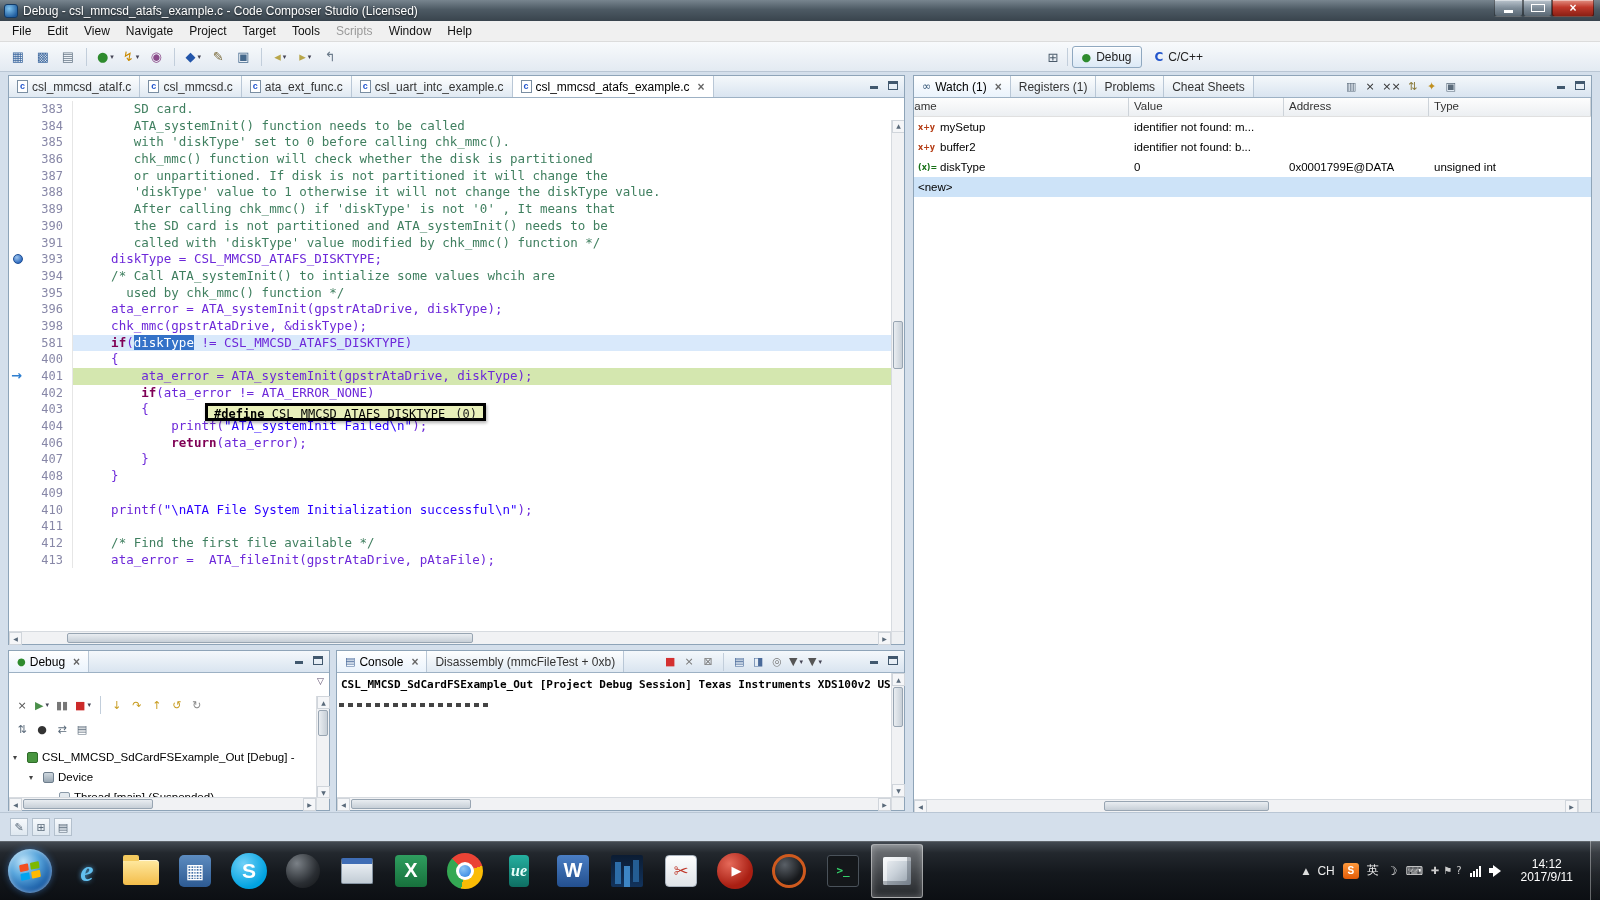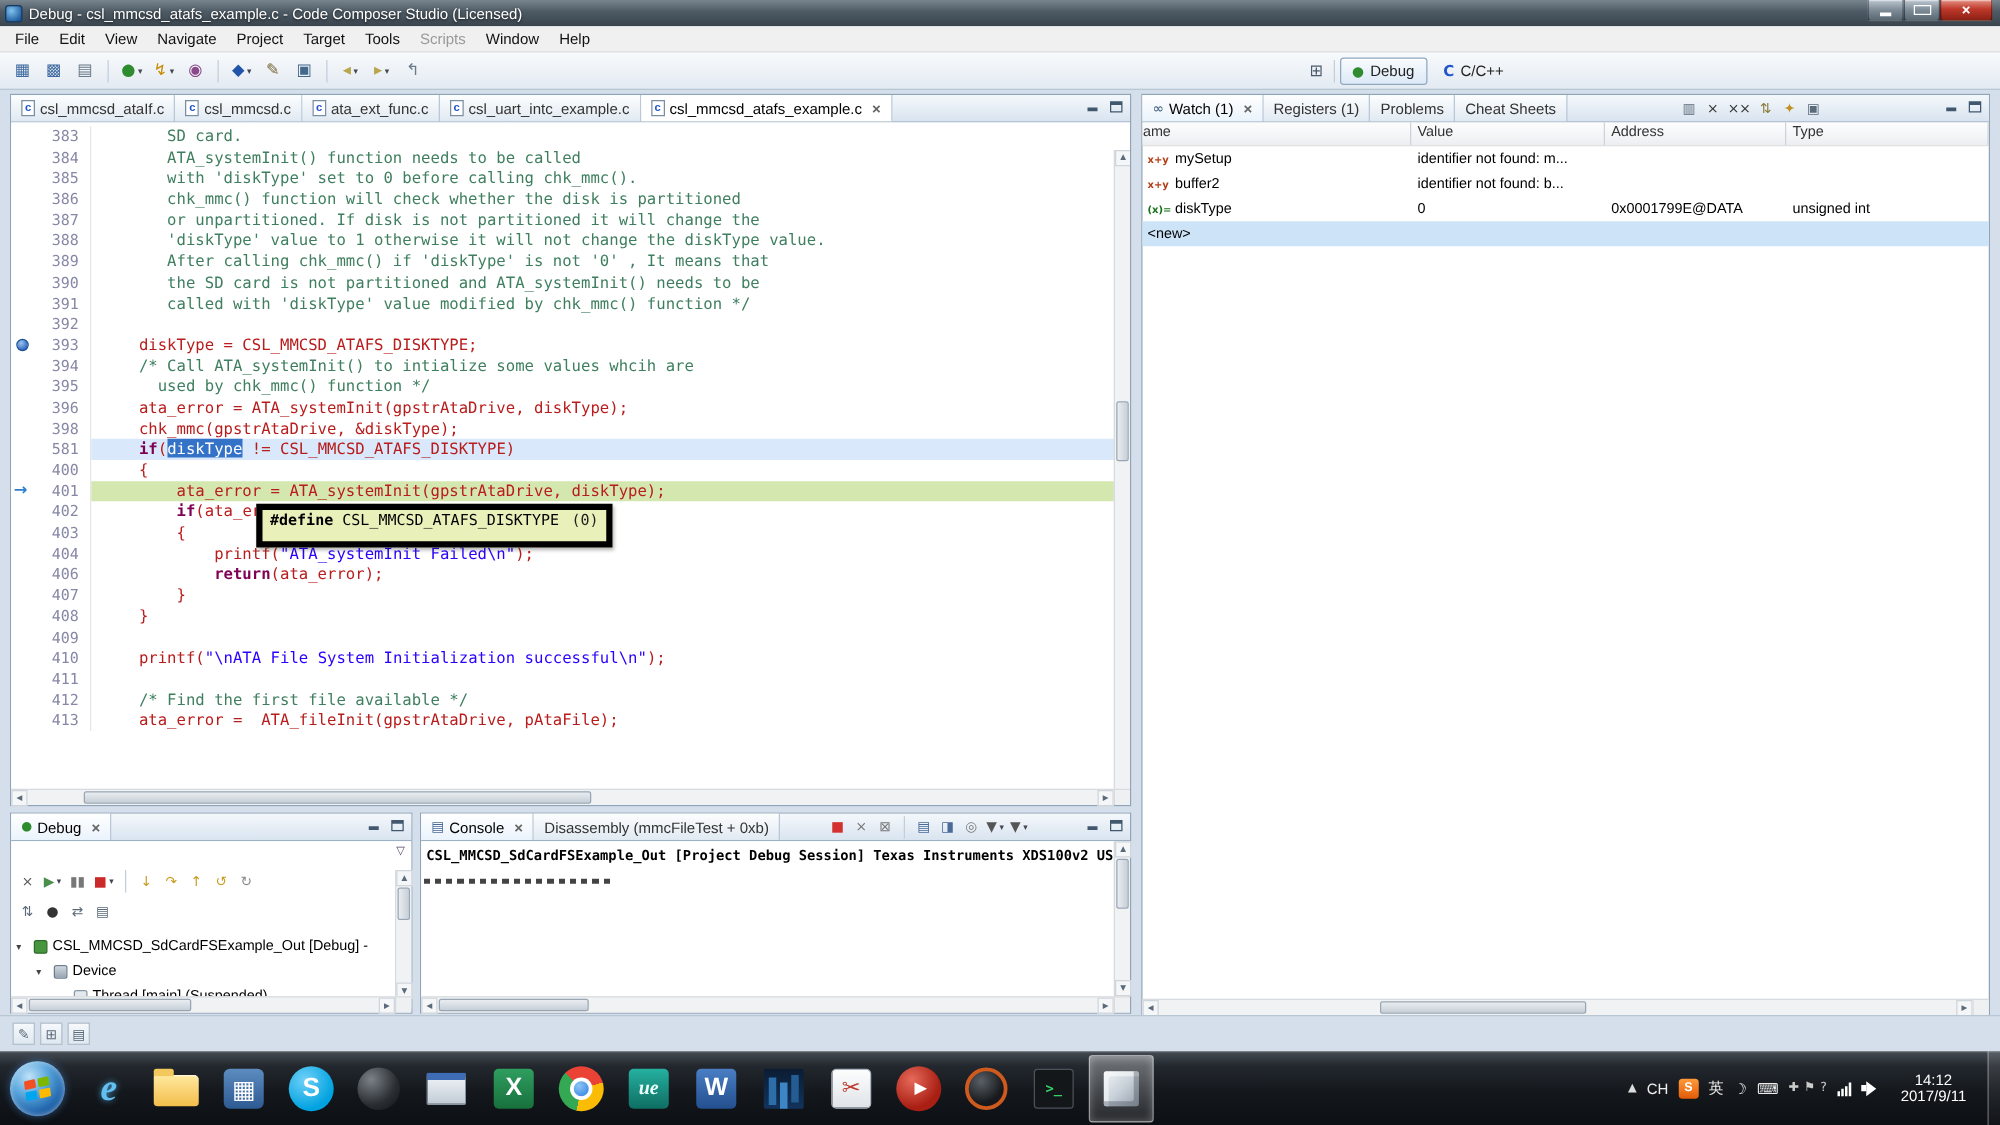--- a/index.html
+++ b/index.html
@@ -308,7 +308,6 @@
           <div class="cl"><span class="gut"></span><span class="lnum">389</span><span class="ltext"><span class="tk-c">       After calling chk_mmc() if 'diskType' is not '0' , It means that</span></span></div>
           <div class="cl"><span class="gut"></span><span class="lnum">390</span><span class="ltext"><span class="tk-c">       the SD card is not partitioned and ATA_systemInit() needs to be</span></span></div>
           <div class="cl"><span class="gut"></span><span class="lnum">391</span><span class="ltext"><span class="tk-c">       called with 'diskType' value modified by chk_mmc() function */</span></span></div>
-          <div class="cl"><span class="gut"></span><span class="lnum">392</span><span class="ltext"></span></div>
           <div class="cl"><span class="gut"><span class="bp"></span></span><span class="lnum">393</span><span class="ltext"><span class="tk-p">    diskType = CSL_MMCSD_ATAFS_DISKTYPE;</span></span></div>
           <div class="cl"><span class="gut"></span><span class="lnum">394</span><span class="ltext"><span class="tk-c">    /* Call ATA_systemInit() to intialize some values whcih are</span></span></div>
           <div class="cl"><span class="gut"></span><span class="lnum">395</span><span class="ltext"><span class="tk-c">      used by chk_mmc() function */</span></span></div>

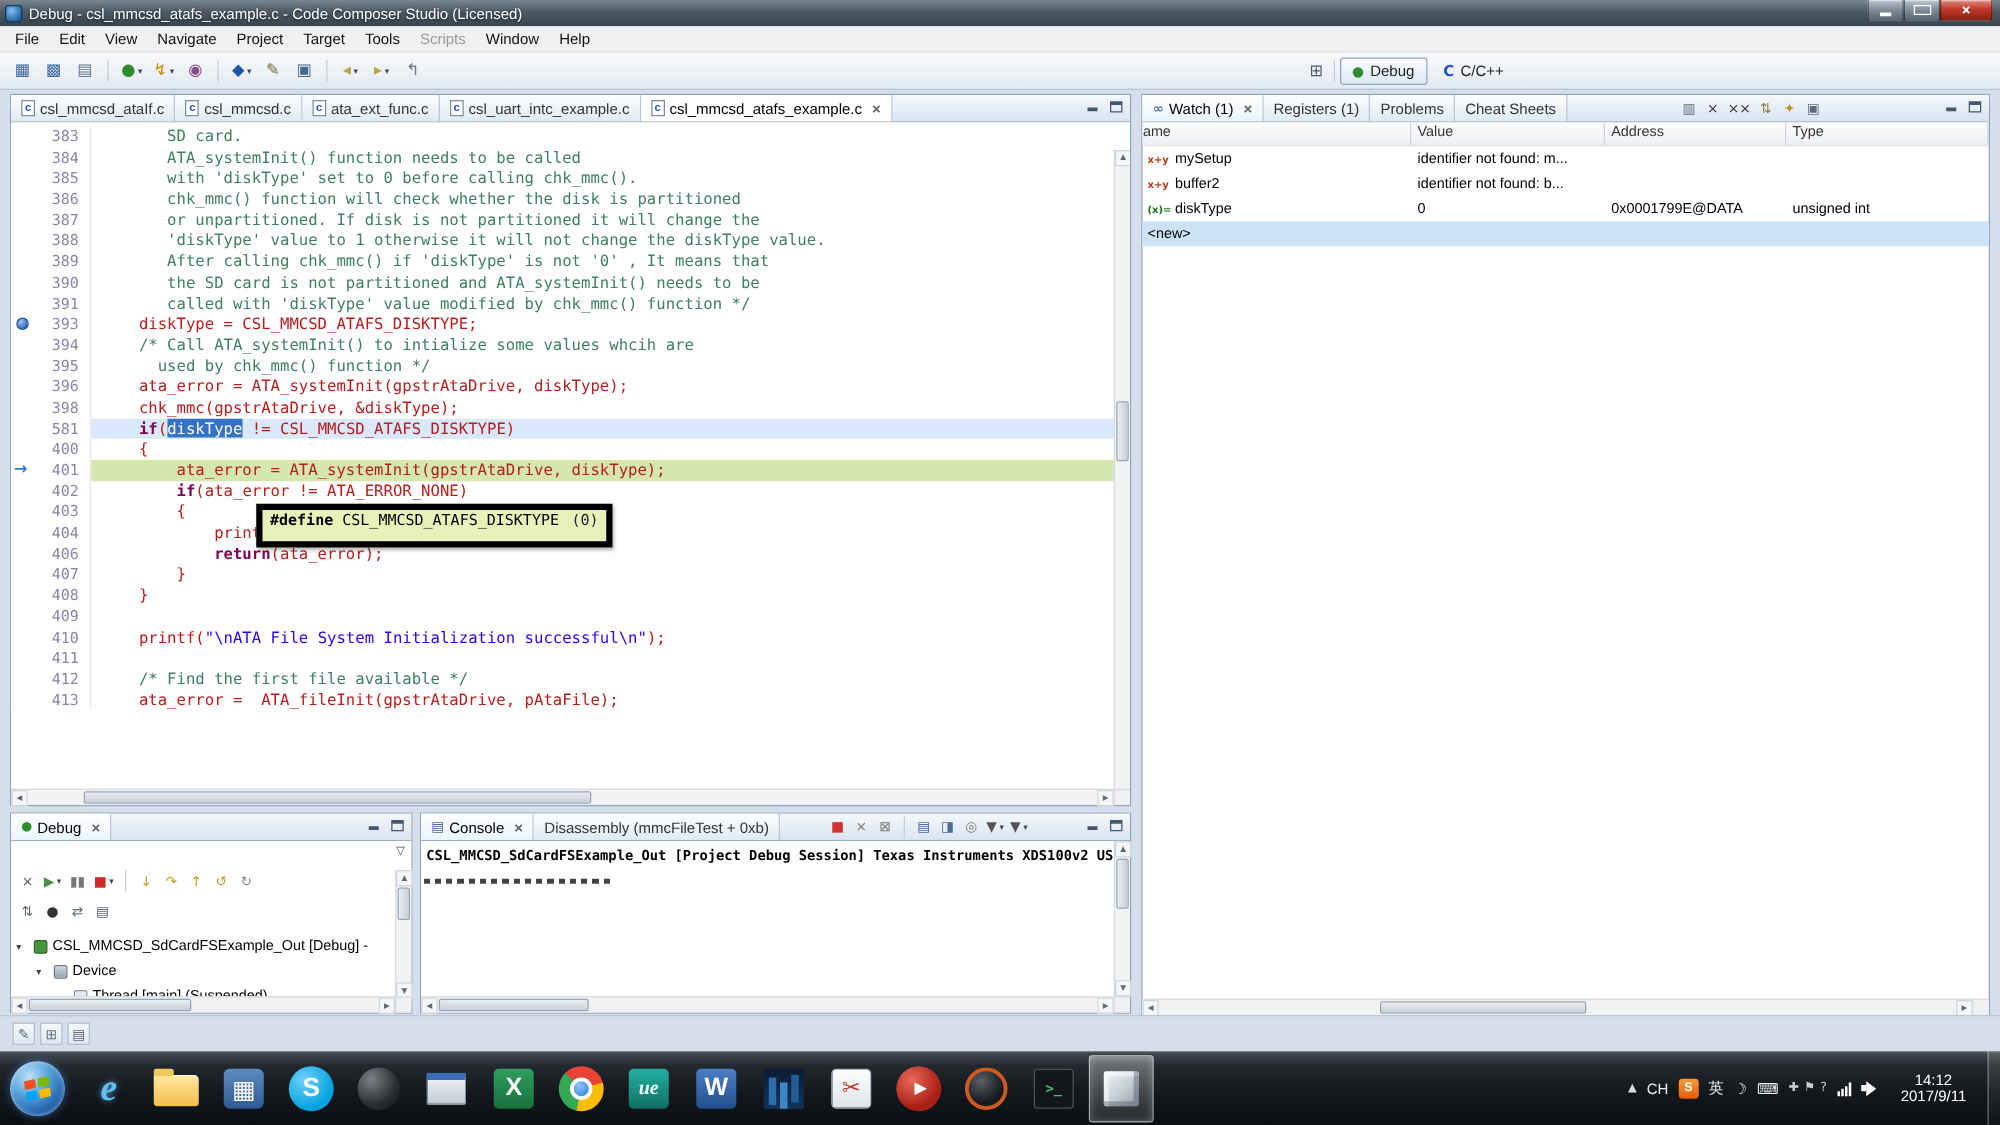--- a/index.html
+++ b/index.html
@@ -74,7 +74,7 @@
   .ltext{flex:1;padding-left:8px}
   .hl-blue{background:#d9e9fb}
   .hl-green{background:#d4e7af}
-  .tk-p{color:#b91c1c}
+  .tk-p{color:#6d28d9}
   .tk-c{color:#3f7f5f}
   .tk-k{color:#7f0055;font-weight:bold}
   .tk-s{color:#2a00ff}

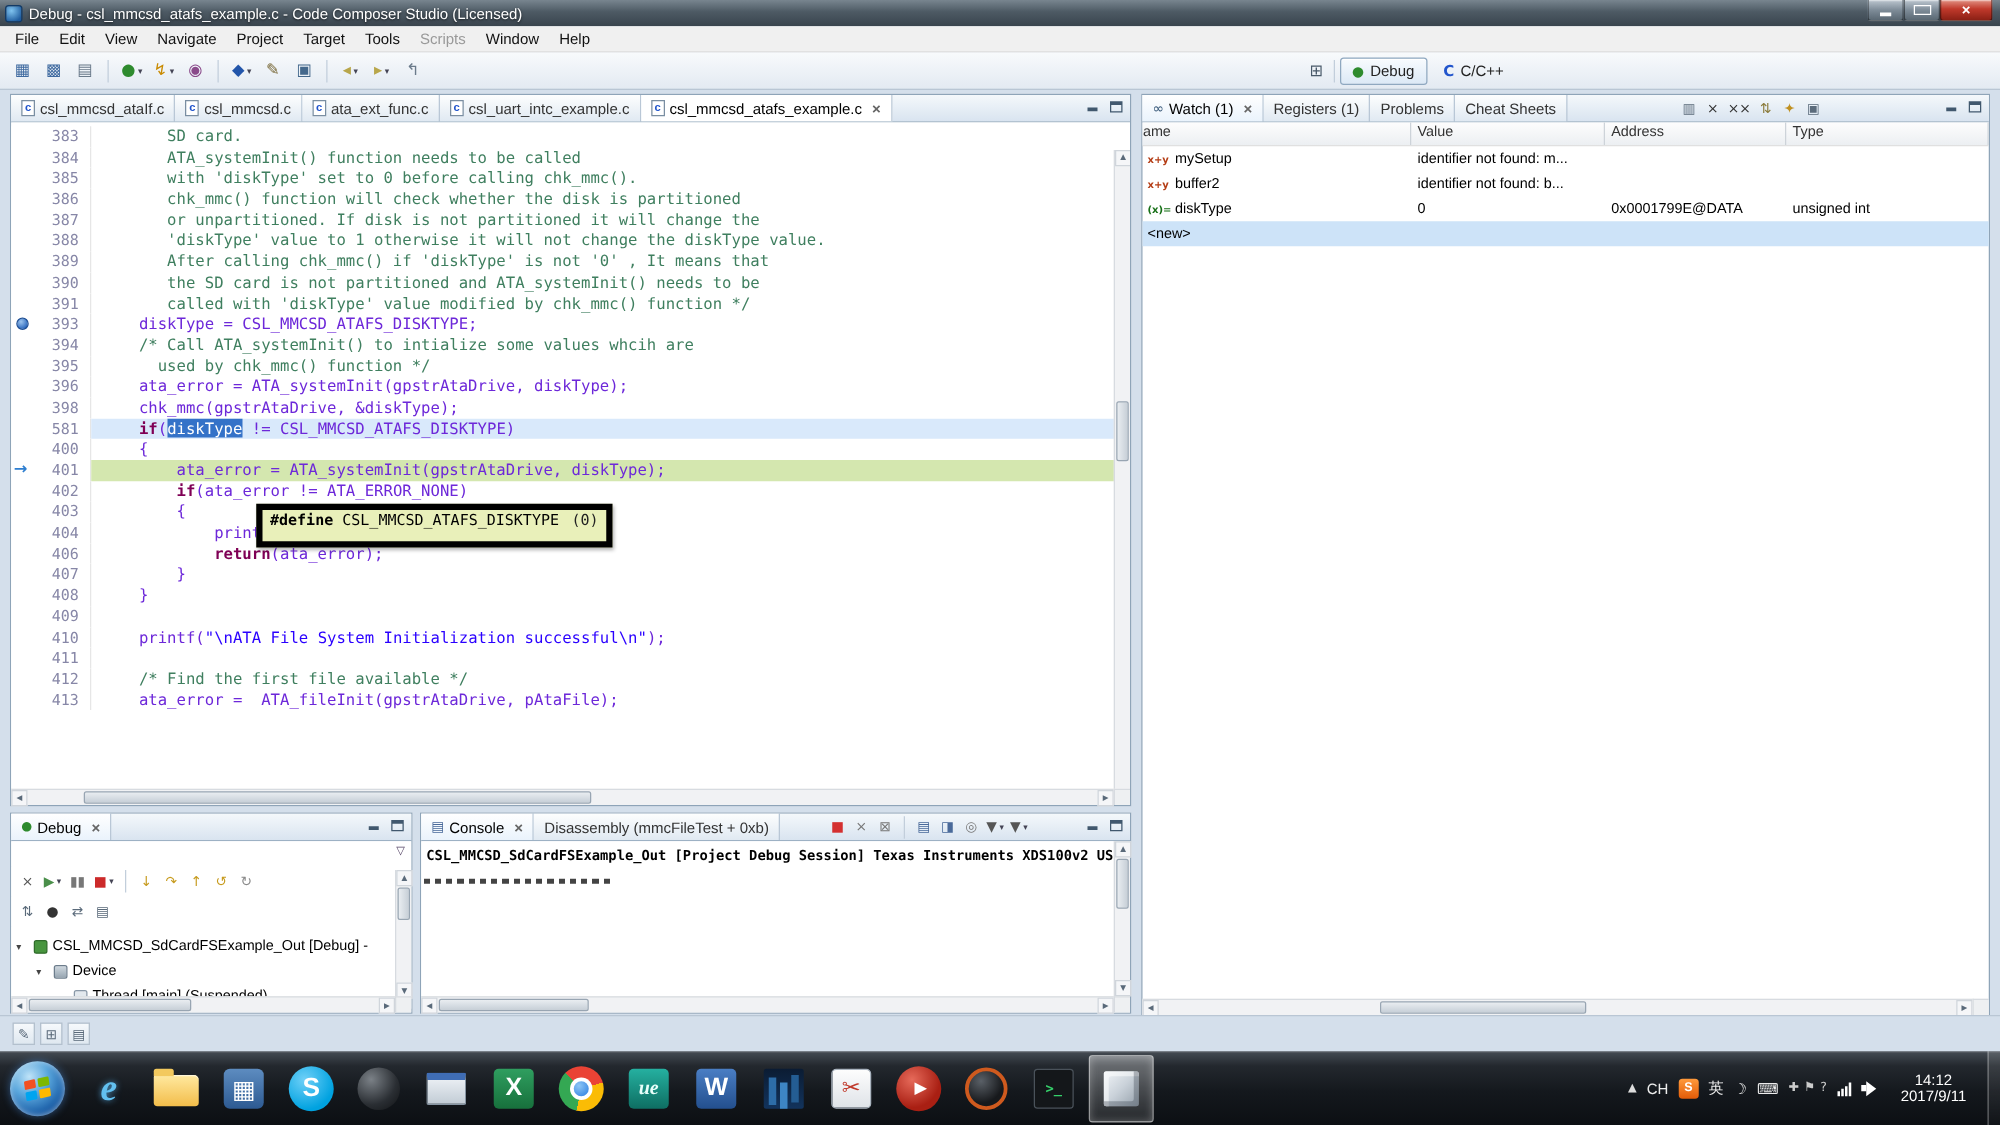--- a/index.html
+++ b/index.html
@@ -81,7 +81,7 @@
   .tk-sel{background:#3472c8;color:#fff}
   .bp{position:absolute;left:4px;top:3px;width:10px;height:10px;border-radius:50%;background:radial-gradient(circle at 35% 30%,#9cc4ee,#2f6bbf 75%);border:1px solid #1d4e94}
   .ip{position:absolute;left:2px;top:0;color:#2f7fd0;font-weight:bold;font-size:13px;font-family:"DejaVu Sans",sans-serif}
-  .macro-tip{position:absolute;left:196px;top:305px;height:35px;line-height:16px;padding:0 6px;background:#e9f0ba;border:5px solid #000000;box-shadow:1px 2px 3px rgba(0,0,0,.3);font:12px/16px "DejaVu Sans Mono",monospace;white-space:pre;z-index:9}
+  .macro-tip{position:absolute;left:196px;top:305px;height:18px;line-height:16px;padding:0 6px;background:#e9f0ba;border:3px solid #000000;box-shadow:1px 2px 3px rgba(0,0,0,.3);font:12px/16px "DejaVu Sans Mono",monospace;white-space:pre;z-index:9}
   .mt-k{font-weight:bold}
   .mt-v{margin-left:10px;color:#222}
   .ed-v{top:22px;height:533px}

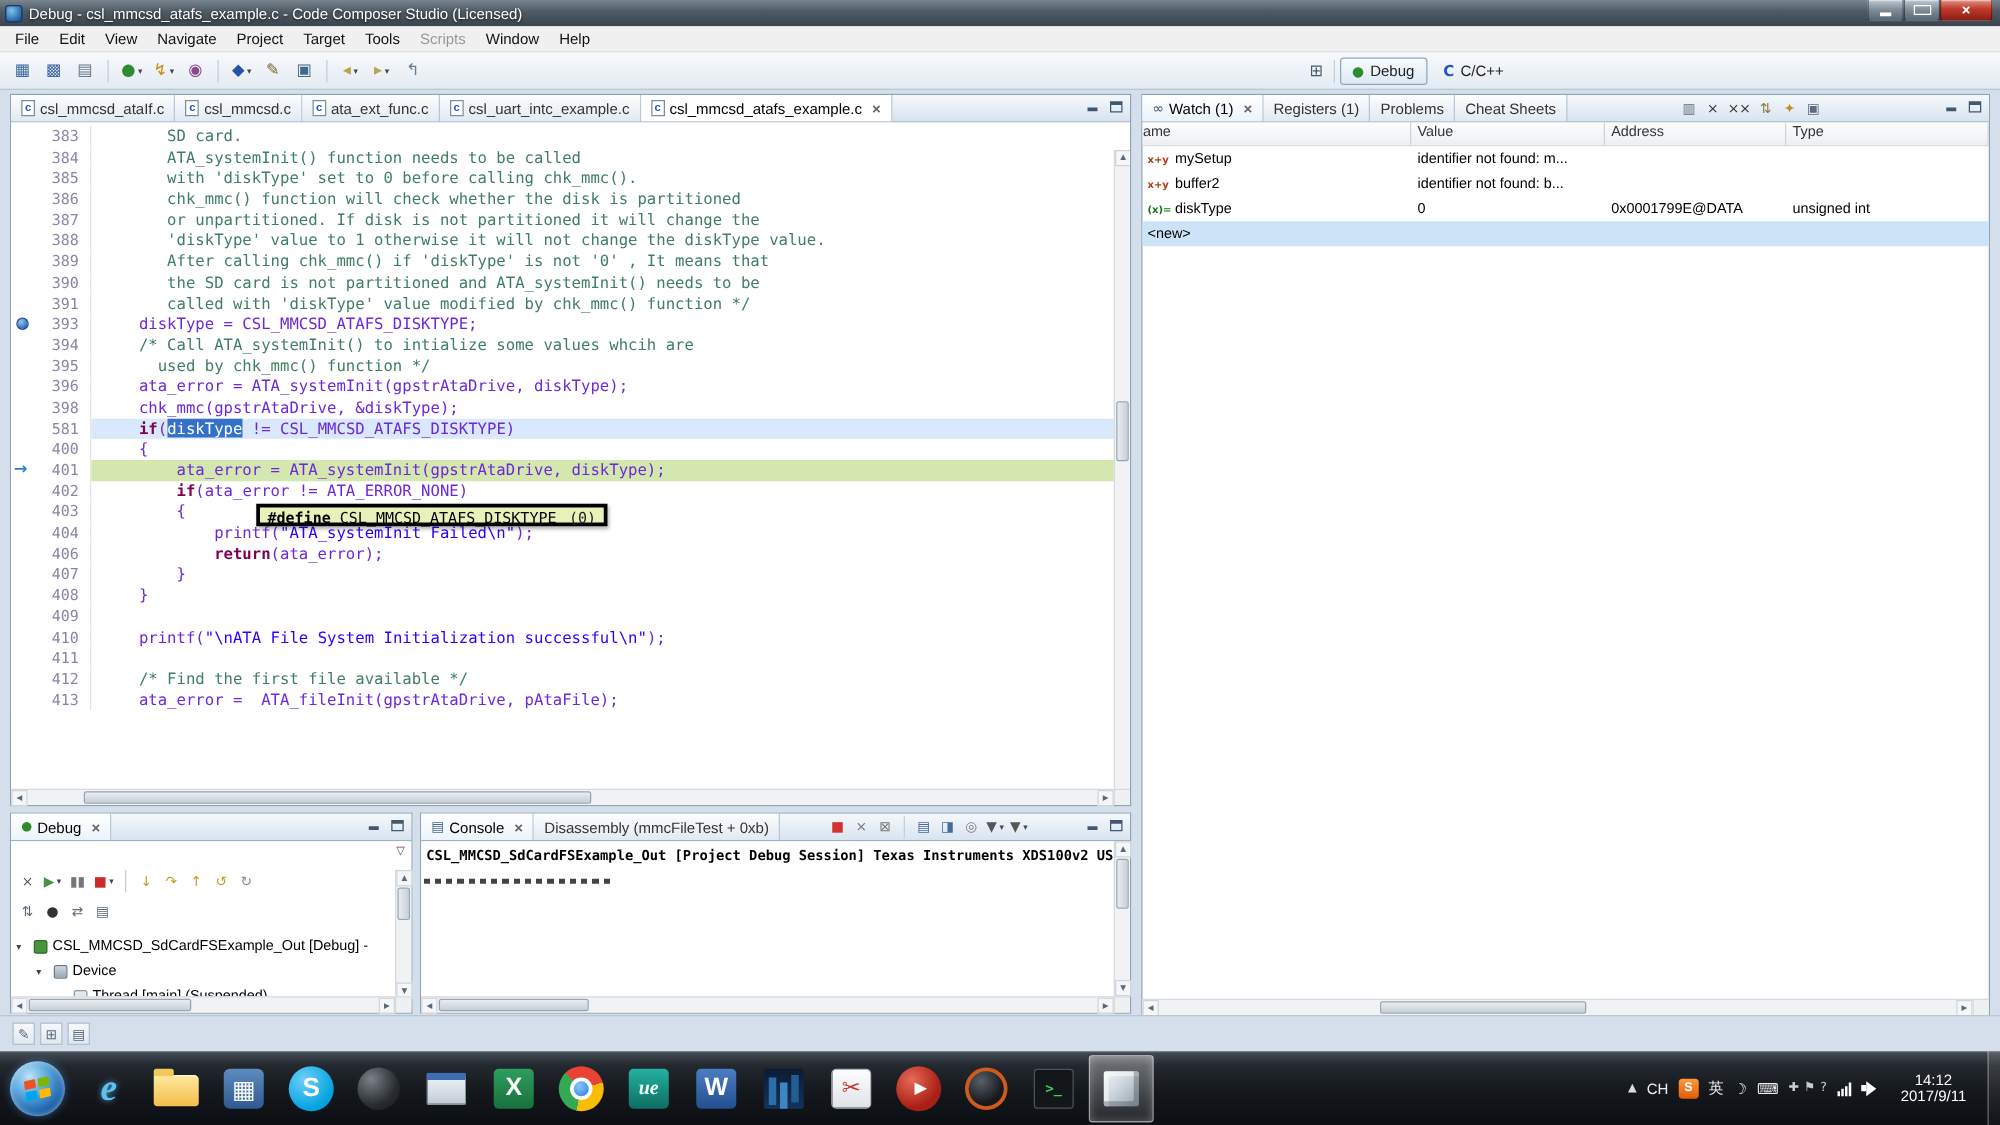--- a/index.html
+++ b/index.html
@@ -147,7 +147,7 @@
   .tb-chrome{width:36px;height:36px;border-radius:50%;background:conic-gradient(from -45deg,#ea4335 0 33%,#fbbc05 0 66%,#34a853 0 100%);position:relative}
   .tb-chrome::before{content:"";position:absolute;left:9px;top:9px;width:18px;height:18px;background:#fff;border-radius:50%}
   .tb-chrome::after{content:"";position:absolute;left:12px;top:12px;width:12px;height:12px;background:radial-gradient(circle at 35% 30%,#8ec6f5,#2a7de1);border-radius:50%}
-  .tb-ue{width:32px;height:32px;border-radius:4px;background:linear-gradient(#25b0a0,#0e6e62);color:#e8fffa;font:italic bold 16px "Liberation Serif",serif}
+  .tb-ue{width:20px;height:32px;border-radius:4px;background:linear-gradient(#25b0a0,#0e6e62);color:#e8fffa;font:italic bold 16px "Liberation Serif",serif}
   .tb-word{width:32px;height:32px;border-radius:4px;background:linear-gradient(#4a7ec4,#234f8e);color:#fff;font:bold 20px "Liberation Sans",sans-serif}
   .tb-city{width:32px;height:32px;background:linear-gradient(#0b1c33,#12335c);position:relative;border-radius:2px;overflow:hidden}
   .tb-city::before{content:"";position:absolute;left:4px;bottom:3px;width:6px;height:22px;background:#2d6da8;box-shadow:9px 4px 0 #3d85c4,18px -2px 0 #245d93}

